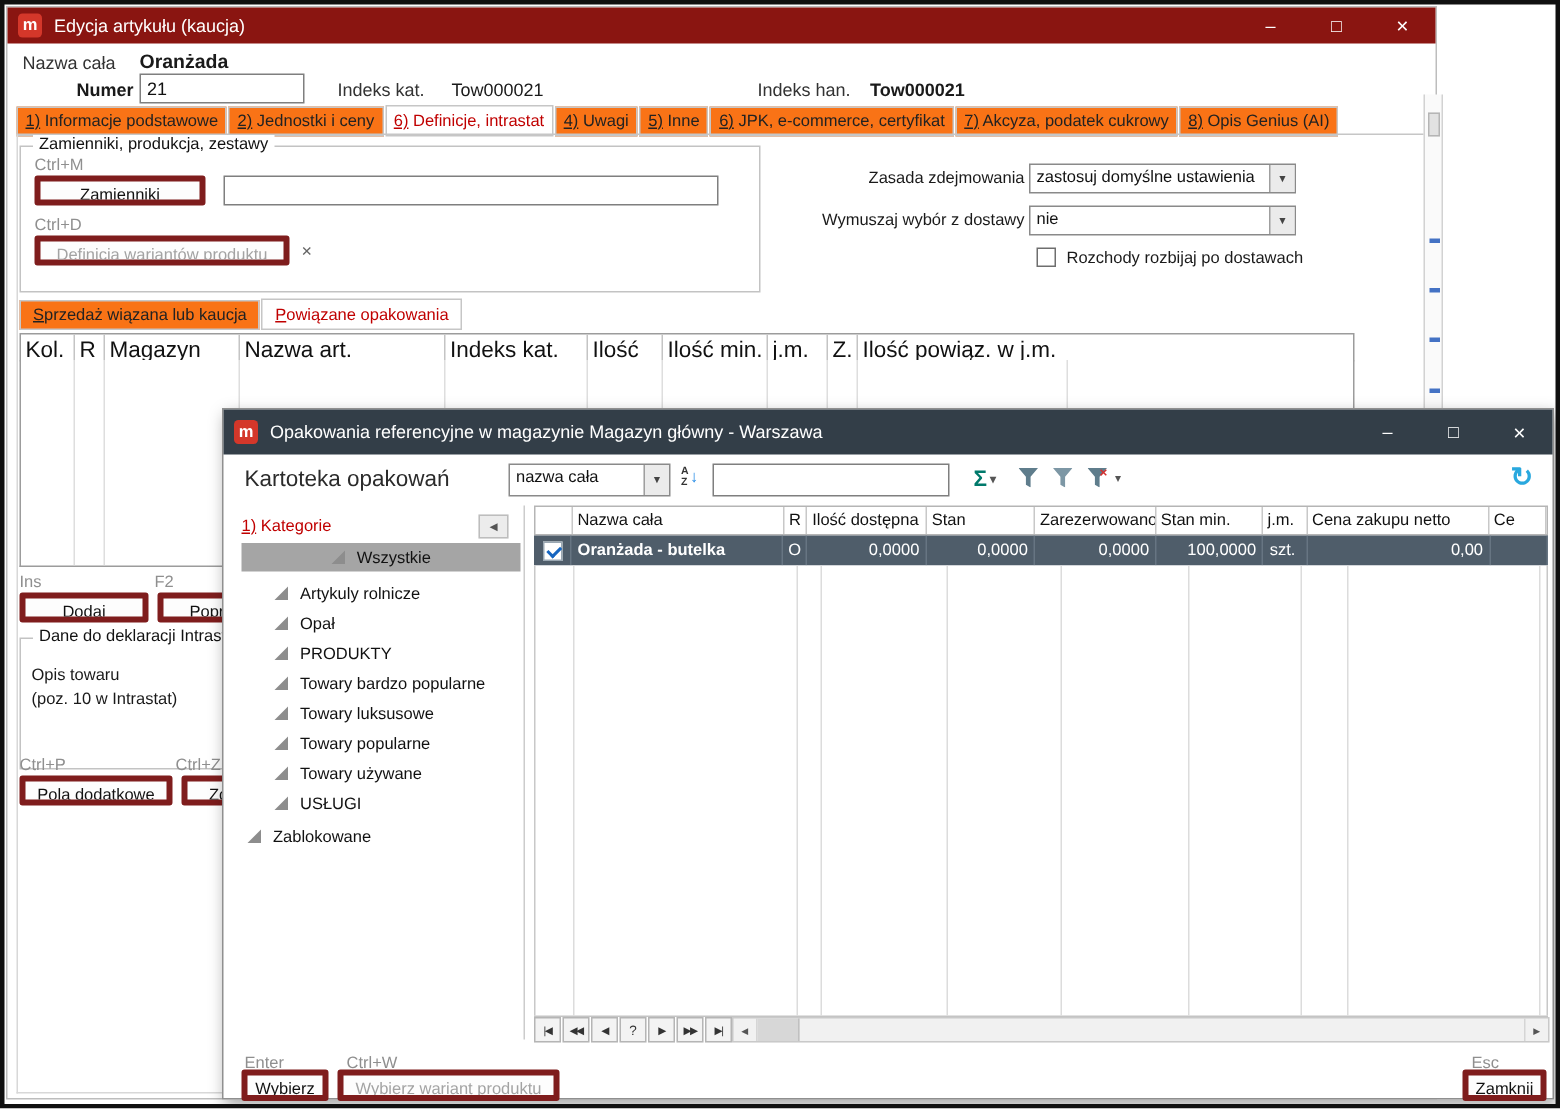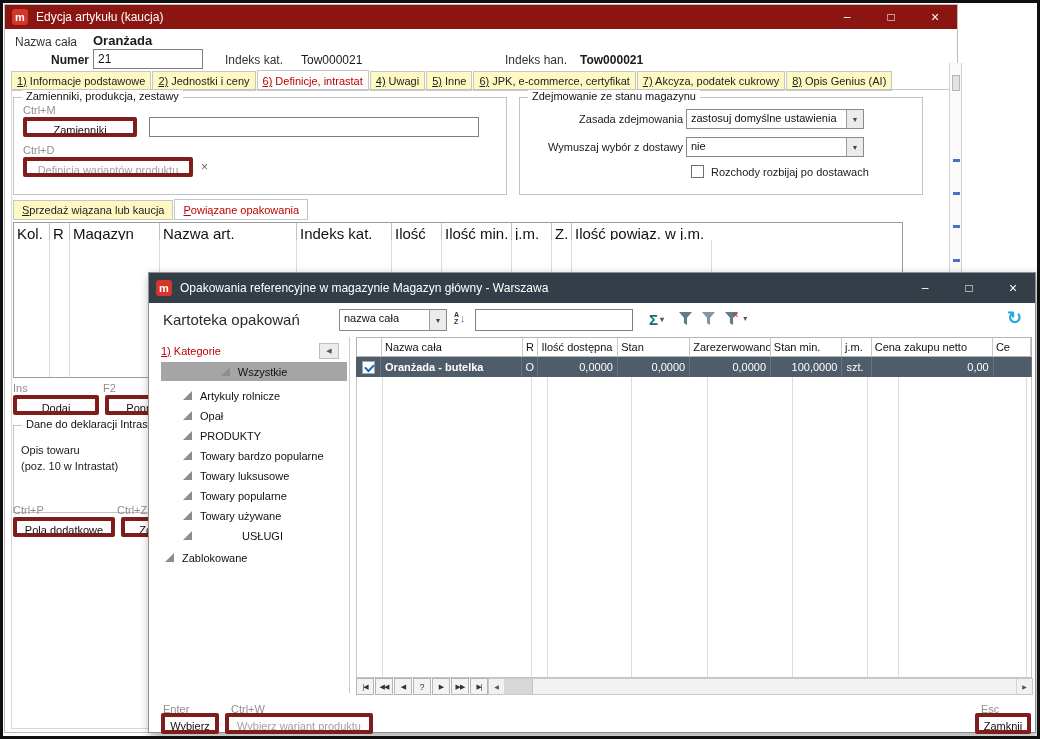--- a/index.html
+++ b/index.html
@@ -26,7 +26,7 @@
   .fieldset { position:absolute; border:1px solid #c3c3c3; }
   .legend { position:absolute; top:-8px; left:8px; background:#fff; padding:0 4px; font-size:11px; color:#111; white-space:nowrap; }
   .tabs { position:absolute; display:flex; align-items:flex-end; }
-  .tab { display:inline-block; font-size:11px; padding:3px 5px; border:1px solid #c6c6c6; background:#fef9c3; color:#222; white-space:nowrap; margin-right:1px; }
+  .tab { display:inline-block; font-size:11px; padding:3px 5px; border:1px solid #c6c6c6; background:#f97316; color:#222; white-space:nowrap; margin-right:1px; }
   .tab.active { background:#fff; color:#c00000; padding-top:4px; }
   .tab::first-letter { text-decoration:underline; }
   .thead { position:absolute; display:flex; border:1px solid #9c9c9c; background:#fff; overflow:hidden; }

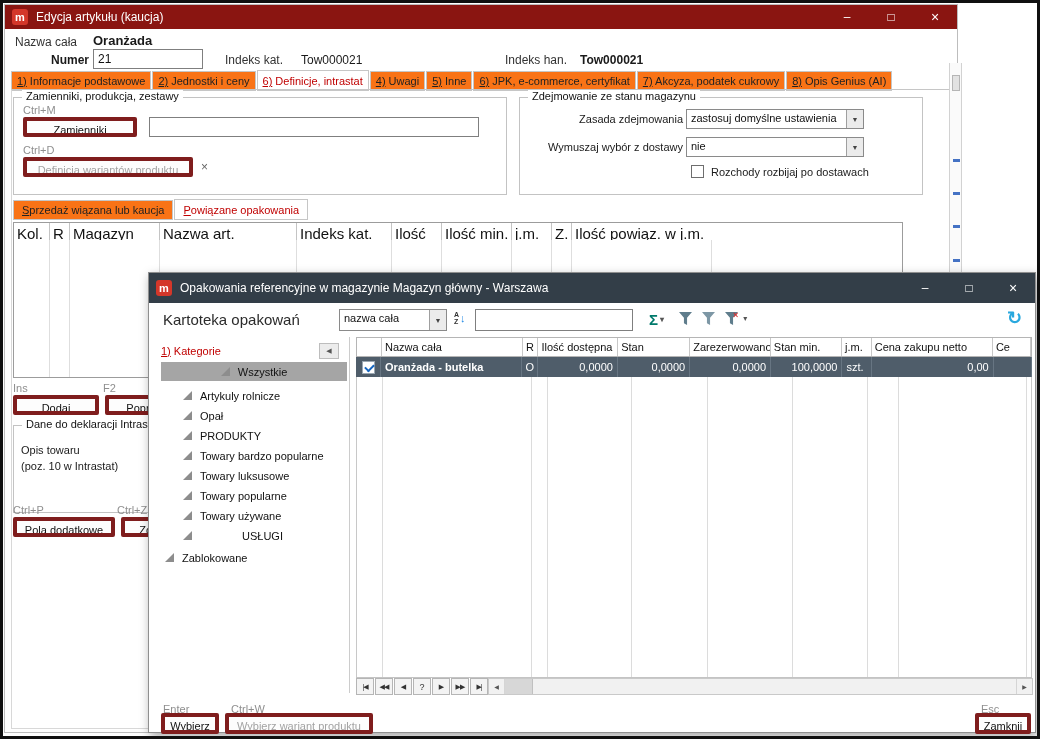--- a/index.html
+++ b/index.html
@@ -102,9 +102,6 @@
     <div class="btn disabled" style="left:18px; top:152px; width:170px; height:20px;">Definicja wariantów produktu</div>
     <div class="lbl" style="left:196px; top:155px; color:#666; font-size:12px;">×</div>
 
-    <div class="fieldset" style="left:514px; top:92px; width:404px; height:98px;">
-      <div class="legend">Zdejmowanie ze stanu magazynu</div>
-    </div>
     <div class="lbl" style="left:516px; top:108px; width:162px; text-align:right;">Zasada zdejmowania</div>
     <div class="dropdown" style="left:681px; top:104px; width:178px; height:20px;">
       <div class="dd-text">zastosuj domyślne ustawienia</div>

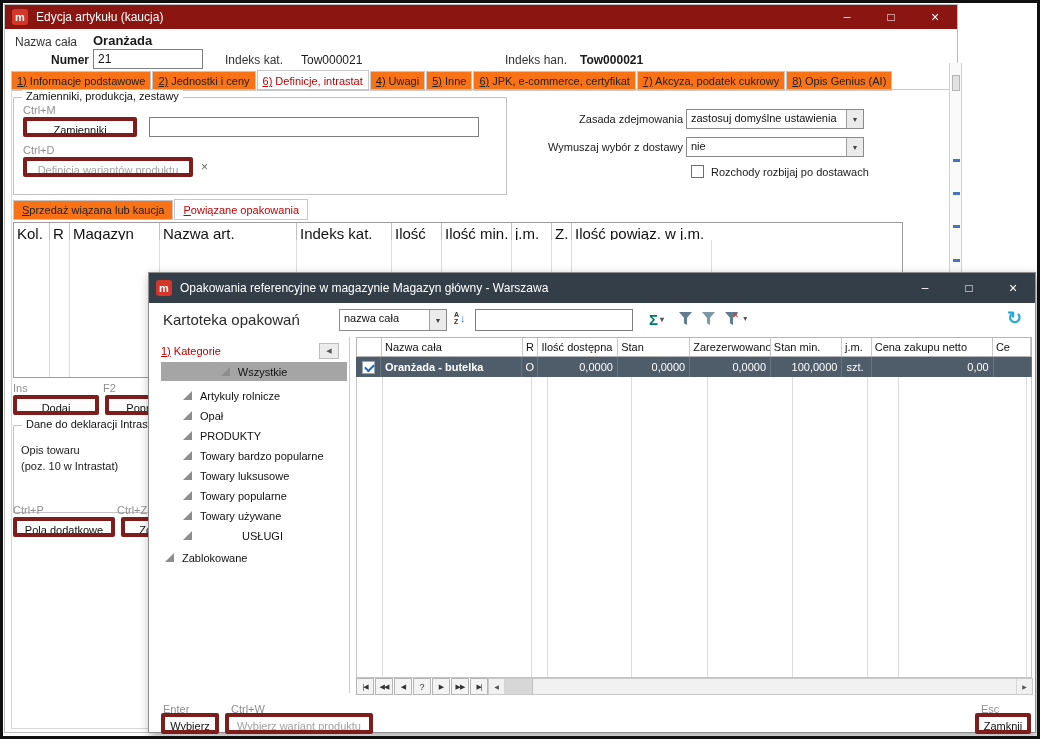--- a/index.html
+++ b/index.html
@@ -257,7 +257,7 @@
         <div class="tri"></div>
         <span>Towary używane</span>
       </div>
-    <div class="tree-item" style="left:30px; top:253px;gap:42px;">
+    <div class="tree-item" style="left:30px; top:253px;">
         <div class="tri"></div>
         <span>USŁUGI</span>
       </div>

